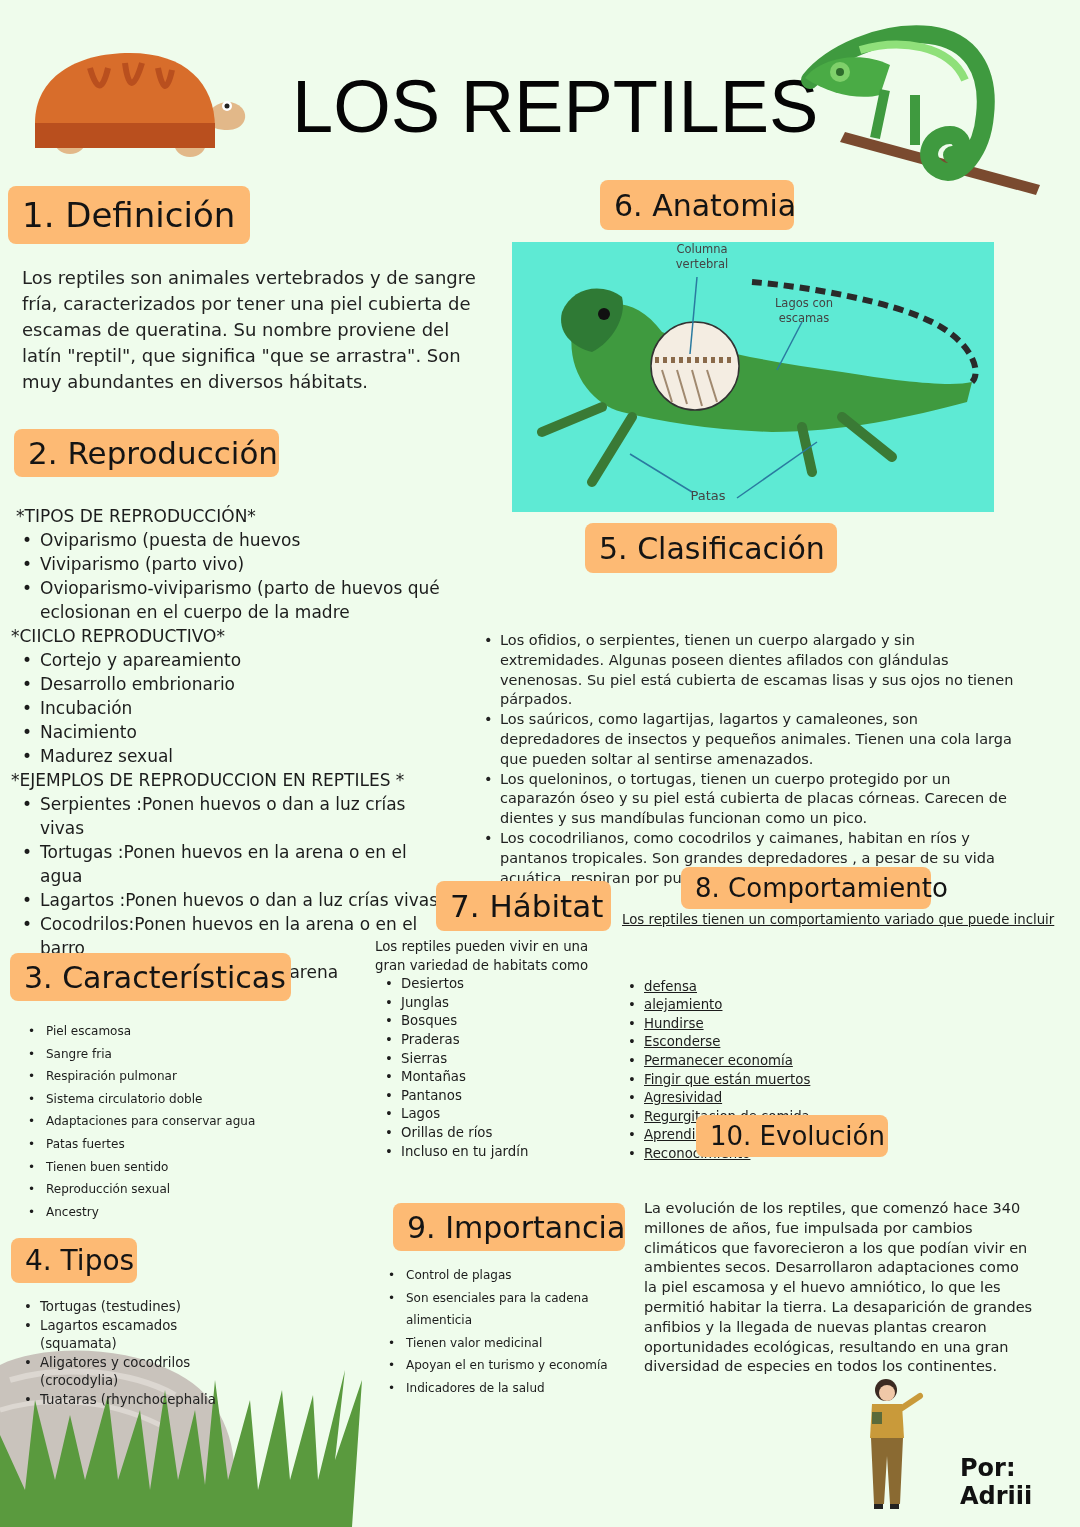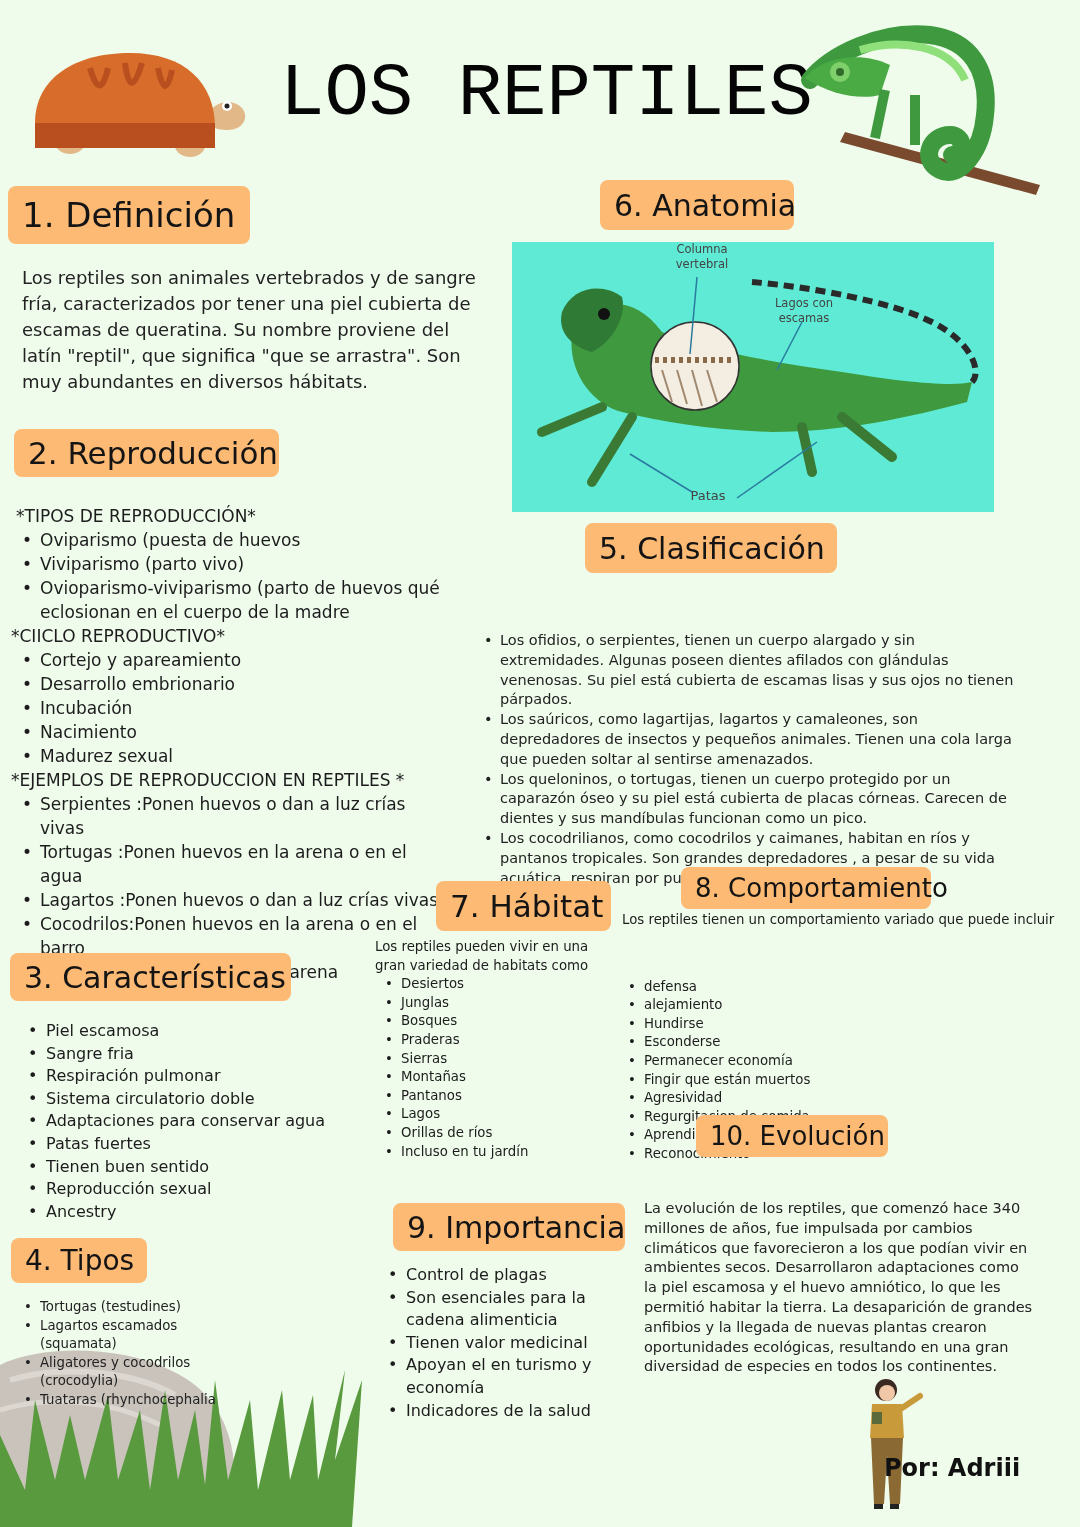--- a/index.html
+++ b/index.html
@@ -12,8 +12,8 @@
   .abs { position: absolute; }
   .title {
     left: 280px; top: 52px; font-size: 74px; font-weight: normal;
-    letter-spacing: 0px; color: #050505; margin: 0; white-space: nowrap;
-    font-family: Liberation Mono, monospace;
+    letter-spacing: 0px; color: #050505; margin: 12px; white-space: nowrap;
+    font-family: Liberation Sans, sans-serif;
   }
   .hbox {
     position: absolute; background: #fdba74; border-radius: 8px;

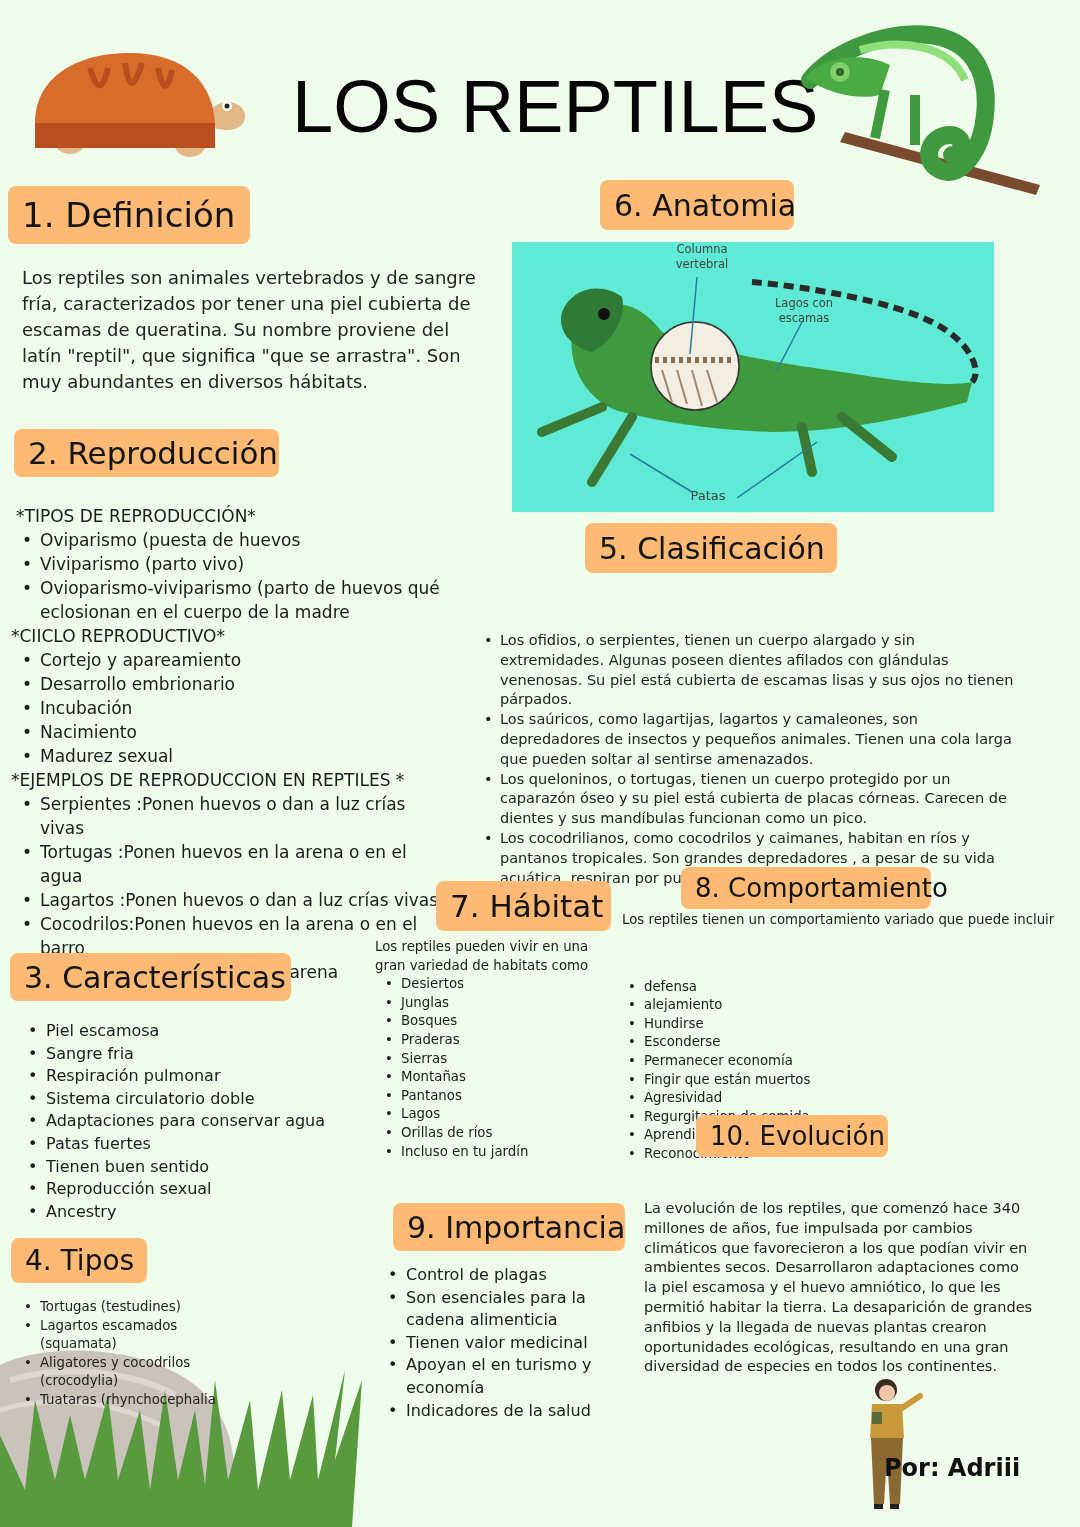--- a/index.html
+++ b/index.html
@@ -160,7 +160,7 @@
 <div class="hbox" style="left:681px;top:867px;width:250px;height:42px;font-size:26px;">
   <span>8. Comportamiento</span>
 </div>
-<div class="abs" style="left:622px;top:911px;width:440px;">
+<div class="abs" style="left:622px;top:911px;width:440px;text-decoration:underline;">
   <p class="t13" style="white-space:nowrap;">Los reptiles tienen un comportamiento variado que puede incluir</p>
   <ul class="t13 sm" style="margin-left:0px;margin-top:48px;">
     <li>defensa</li>

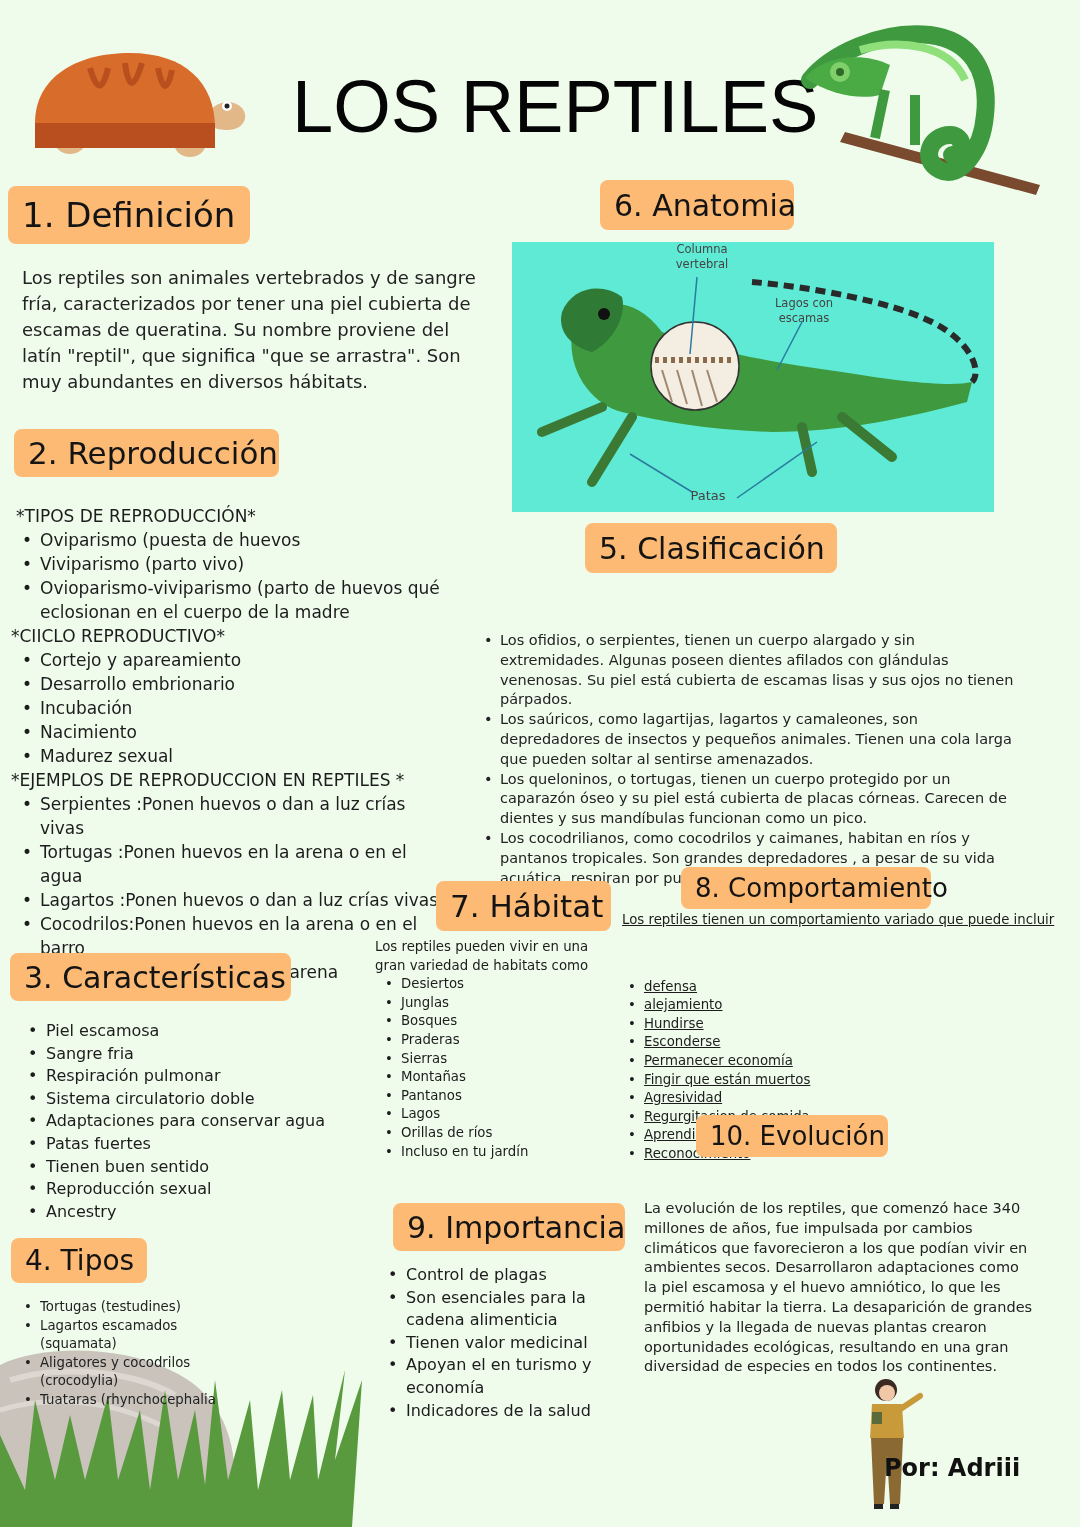--- a/index.html
+++ b/index.html
@@ -30,7 +30,7 @@
   .t17 { font-size: 17px; line-height: 24px; }
   .t145 { font-size: 14.5px; line-height: 19.8px; margin-top: 30px; }
   .t13 { font-size: 13.3px; line-height: 18.6px; }
-  .t16 { font-size: 16px; line-height: 22.6px; }
+  .t16 { font-size: 12px; line-height: 22.6px; }
   .sm li { padding-left: 22px; }
   .sm li::before { left: 6px; }
   .author { font-family: "DejaVu Sans", sans-serif; font-weight: bold; font-size: 24px; color: #111; }

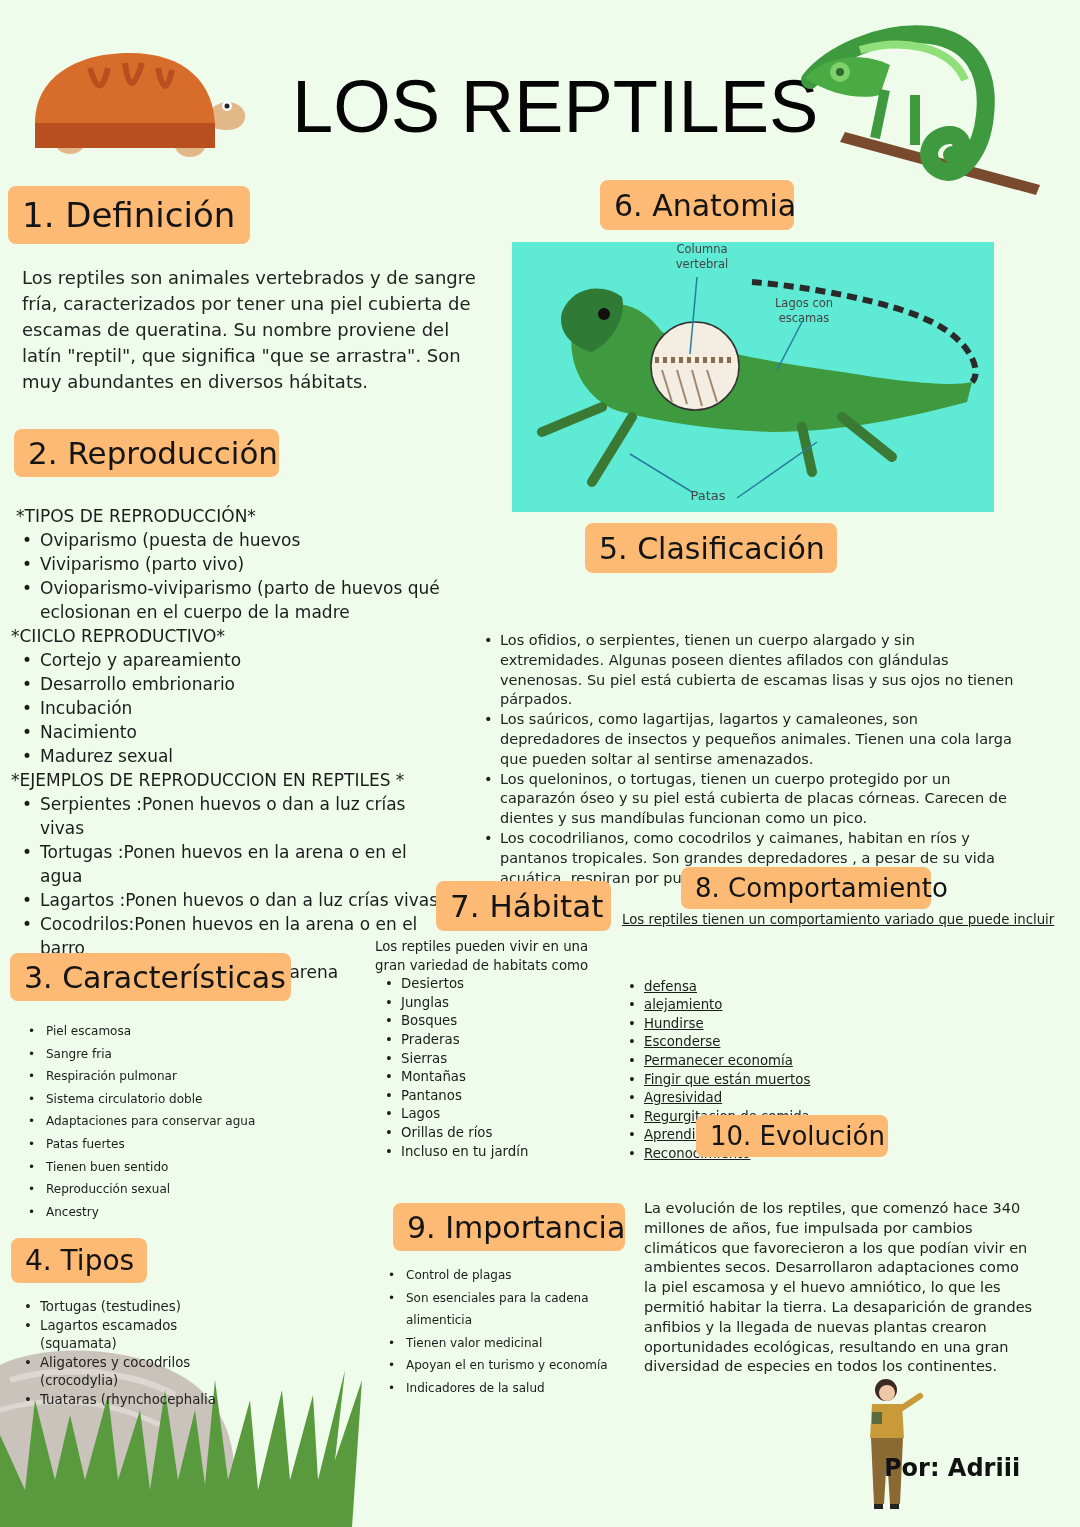--- a/index.html
+++ b/index.html
@@ -207,7 +207,7 @@
   <li>Indicadores de la salud</li>
 </ul>
 
-<div class="hbox" style="left:11px;top:1238px;width:136px;height:45px;font-size:28px;">
+<div class="hbox" style="left:11px;top:1238px;width:126px;height:45px;font-size:28px;">
   <span>4. Tipos</span>
 </div>
 <ul class="abs t13 sm" style="left:18px;top:1298px;width:200px;color:#222;">

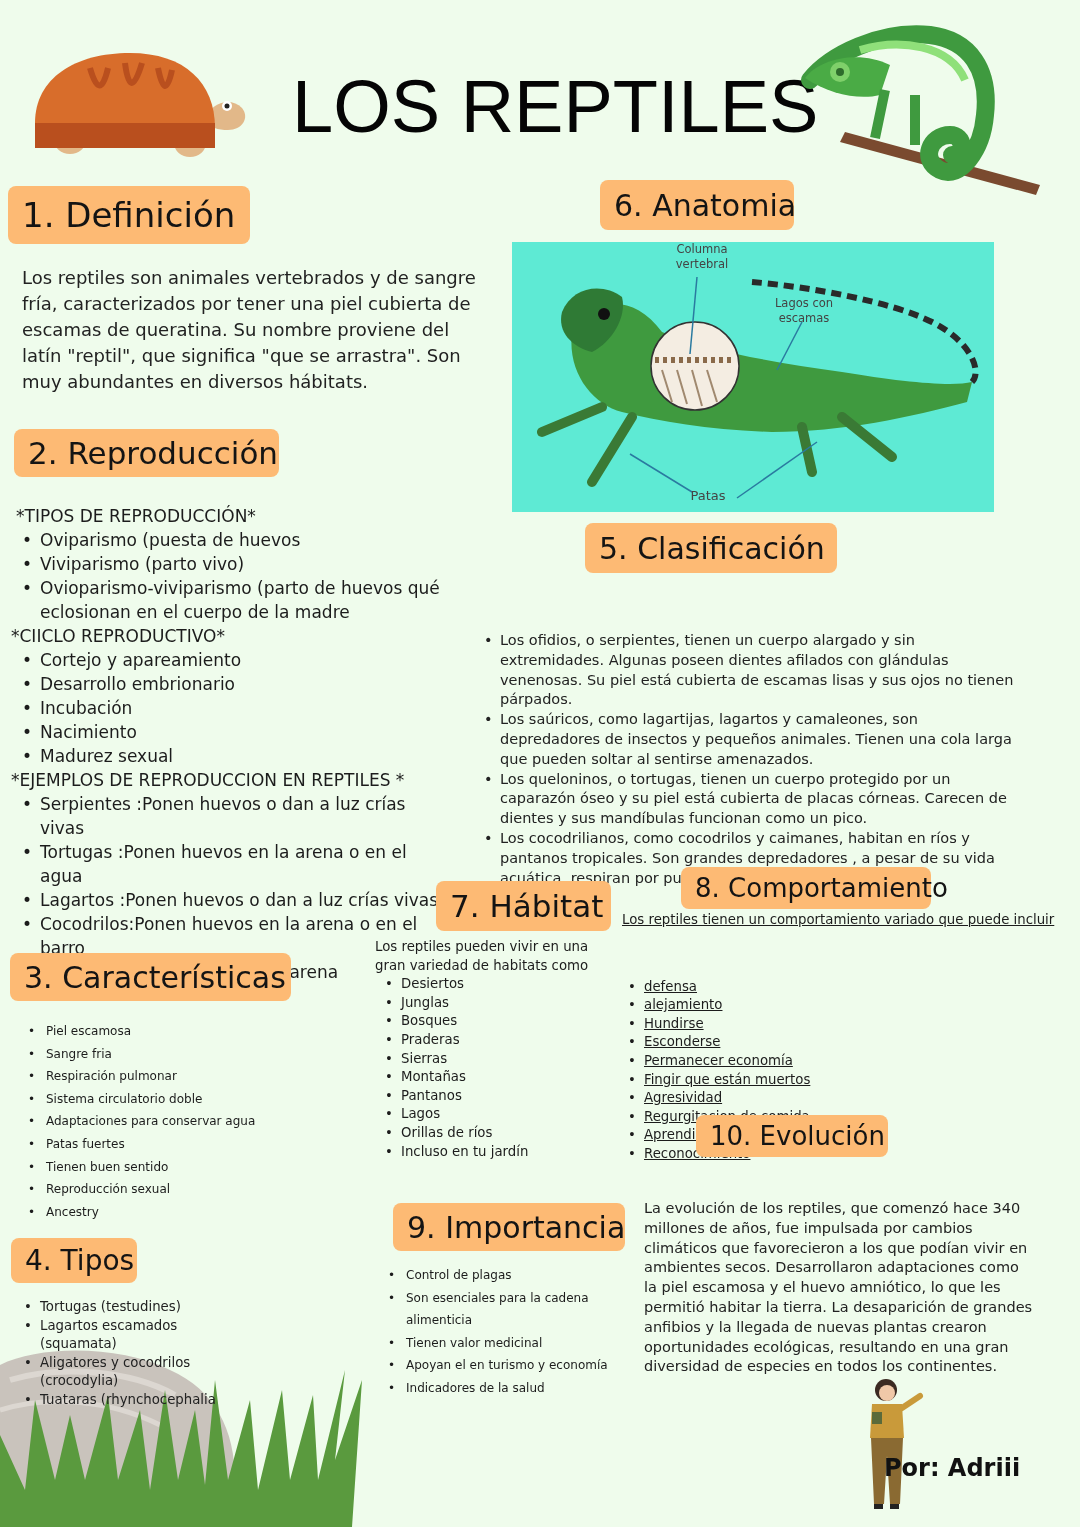--- a/index.html
+++ b/index.html
@@ -227,6 +227,6 @@
   <rect x="12" y="128" width="9" height="5" fill="#222"></rect>
     <rect x="28" y="128" width="9" height="5" fill="#222"></rect>
 </svg>
-<div class="abs author" style="left:884px;top:1454px;">Por: Adriii</div>
+<div class="abs author" style="left:960px;top:1454px;">Por: Adriii</div>
 
 </body></html>

